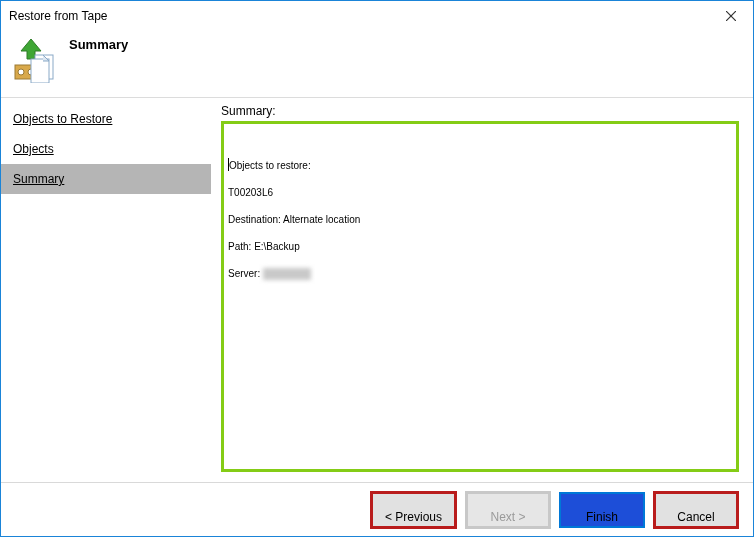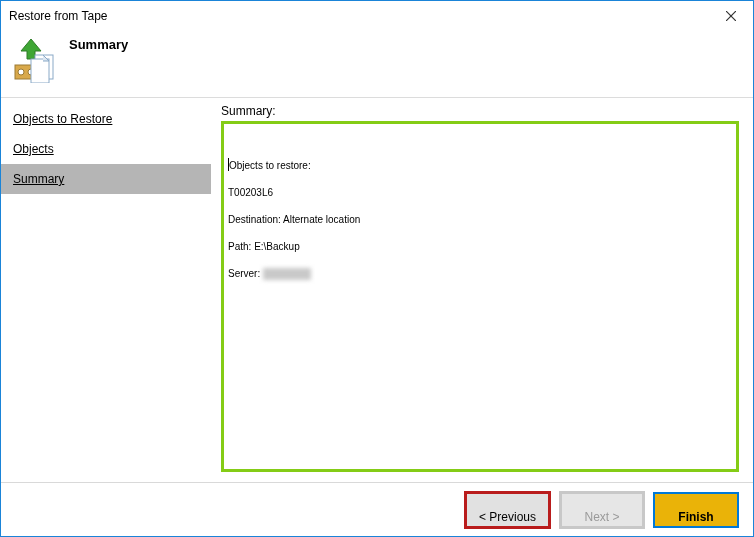--- a/index.html
+++ b/index.html
@@ -153,10 +153,9 @@
   }
   .btn.primary {
     border: 2px solid #0078d7;
-    background: #eab308;
+    background: #1d4ed8;
     height: 24px;
     padding: 16px 11px;
-    font-weight: bold;
   }
   .divider-top {
     height: 1px;

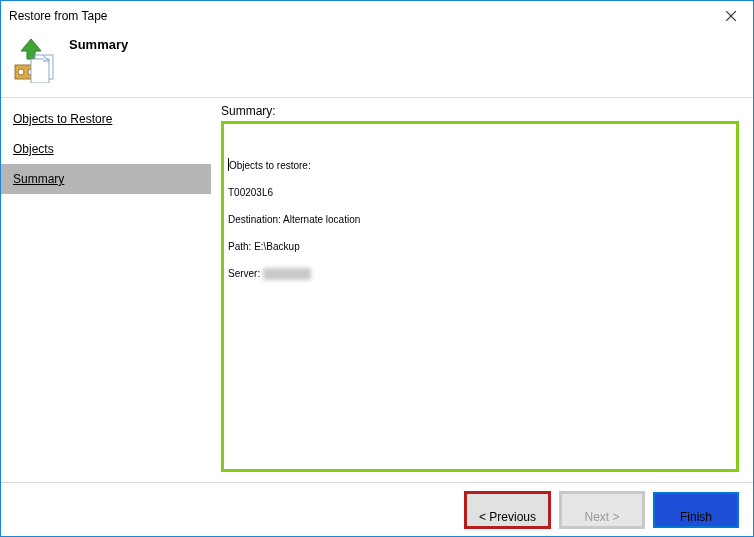--- a/index.html
+++ b/index.html
@@ -222,6 +222,7 @@
     <button class="btn">&lt;  Previous</button>
     <button class="btn" disabled="">Next  &gt;</button>
     <button class="btn primary">Finish</button>
+    <button class="btn">Cancel</button>
   </div>
 </div>
 

